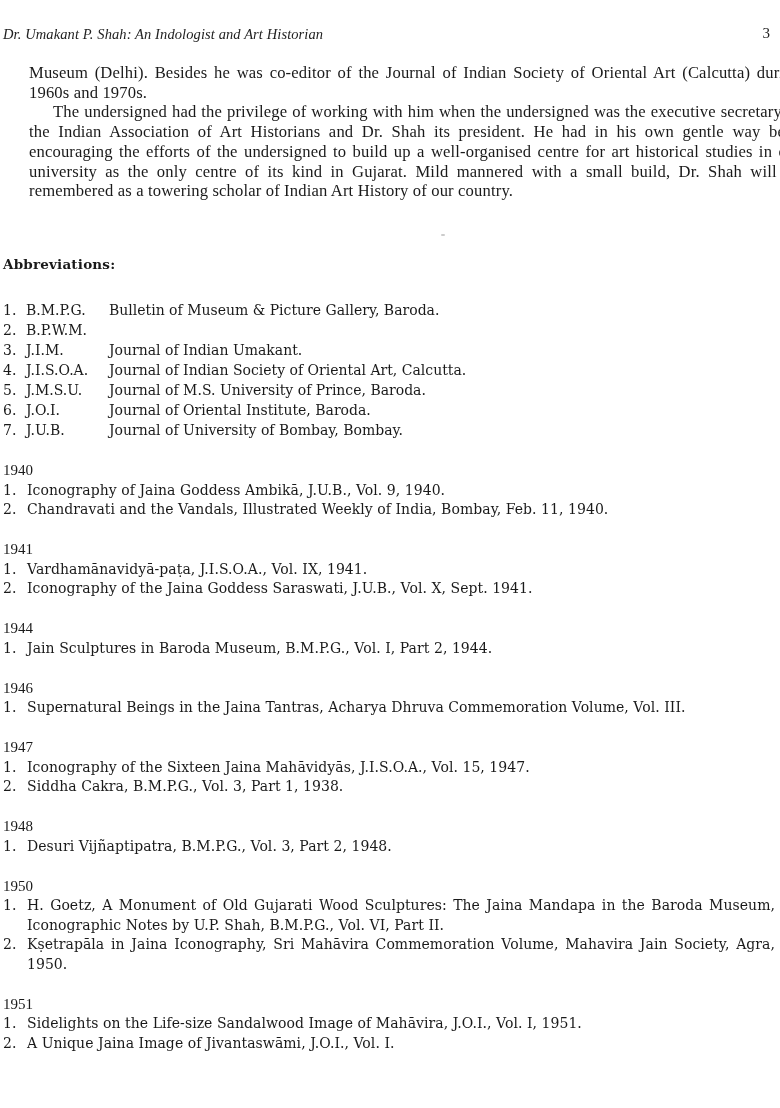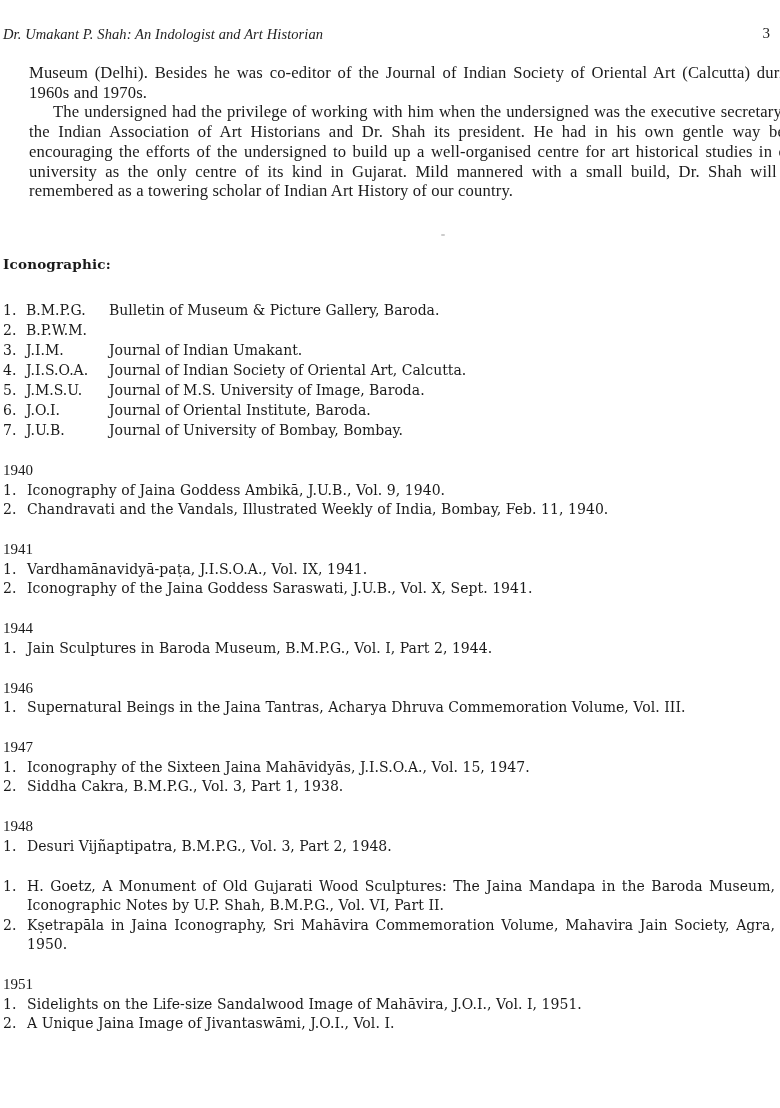--- a/index.html
+++ b/index.html
@@ -138,7 +138,7 @@
     <p class="indent">The undersigned had the privilege of working with him when the undersigned was the executive secretary of the Indian Association of Art Historians and Dr. Shah its president. He had in his own gentle way been encouraging the efforts of the undersigned to build up a well-organised centre for art historical studies in our university as the only centre of its kind in Gujarat. Mild mannered with a small build, Dr. Shah will be remembered as a towering scholar of Indian Art History of our country.</p>
   </div>
 
-  <div class="section-heading">Iconographic:</div>
+  <div class="section-heading">Abbreviations:</div>
 
   <ul class="abbr-list">
     <li class="abbr-row">

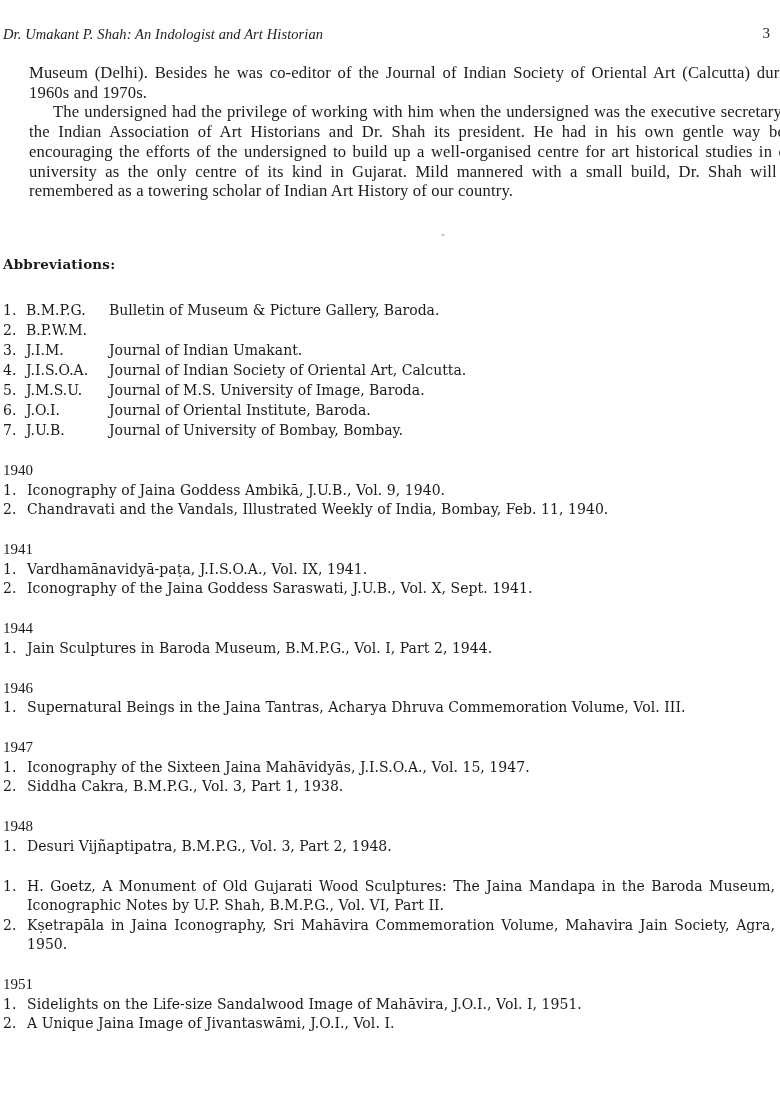--- a/index.html
+++ b/index.html
@@ -163,7 +163,7 @@
     <li class="abbr-row">
       <span class="abbr-num">5.</span>
       <span class="abbr-code">J.M.S.U.</span>
-      <span>Journal of M.S. University of Image, Baroda.</span>
+      <span>Journal of M.S. University of Prince, Baroda.</span>
     </li>
     <li class="abbr-row">
       <span class="abbr-num">6.</span>

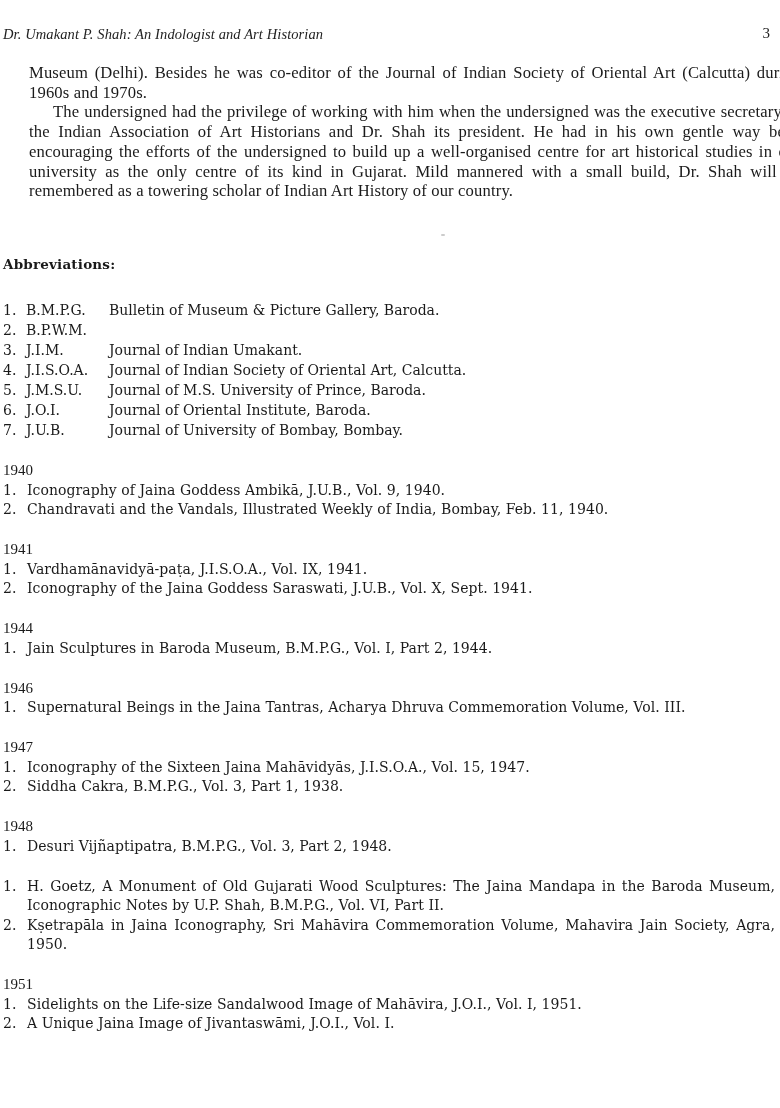--- a/index.html
+++ b/index.html
@@ -240,6 +240,7 @@
     </div>
 
     <div class="year-block">
+      <span class="year-label">1950</span>
       <div class="bib-item">
         <span class="bib-num">1.</span>
         <span class="bib-text">H. Goetz, A Monument of Old Gujarati Wood Sculptures: The Jaina Mandapa in the Baroda Museum, Iconographic Notes by U.P. Shah, B.M.P.G., Vol. VI, Part II.</span>

